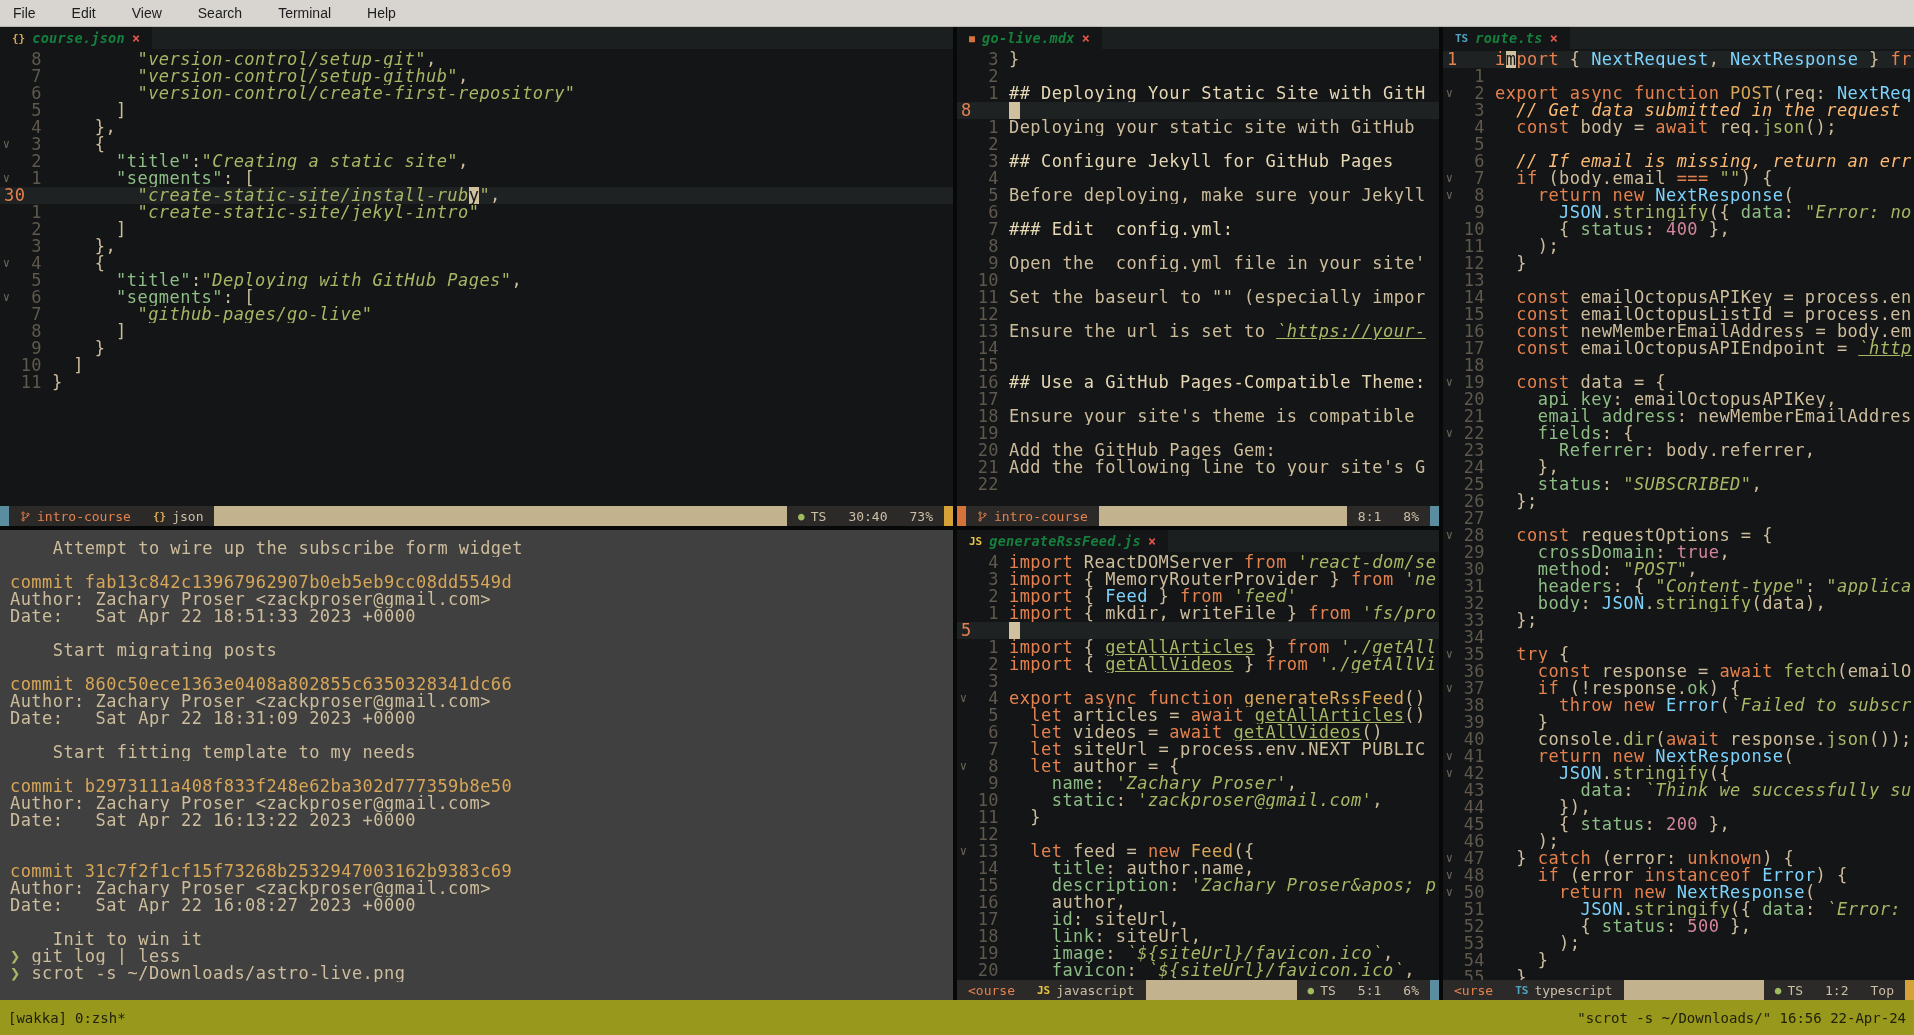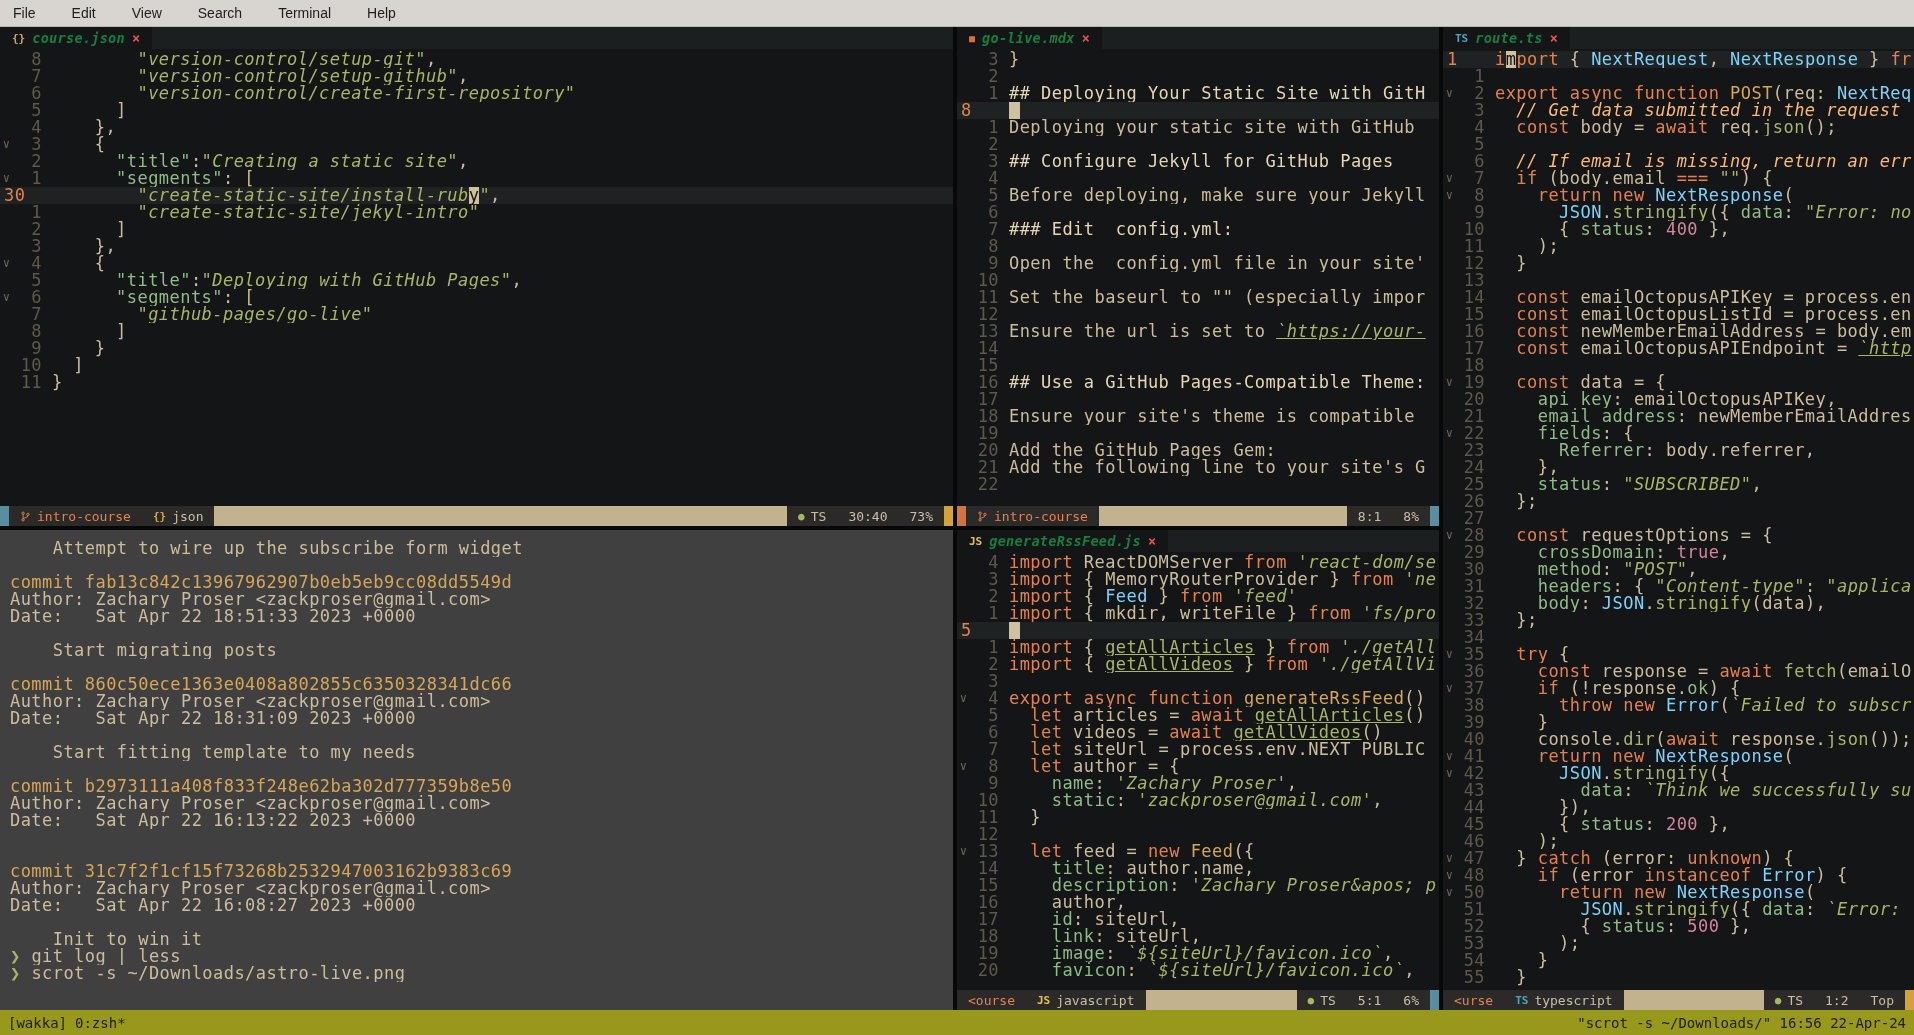--- a/index.html
+++ b/index.html
@@ -52,7 +52,7 @@
   .bicon{flex:none}
   .mid{flex:1}
   .dot{color:#9fbb5e;font-size:11px}
-  .tmuxbar{height:25px;flex:none;display:flex;justify-content:space-between;align-items:center;padding:0 8px;font-size:14px;color:#21210a}
+  .tmuxbar{height:35px;flex:none;display:flex;justify-content:space-between;align-items:center;padding:0 8px;font-size:14px;color:#21210a}
   .tleft{display:flex;gap:8px}
 </style>
 </head>

